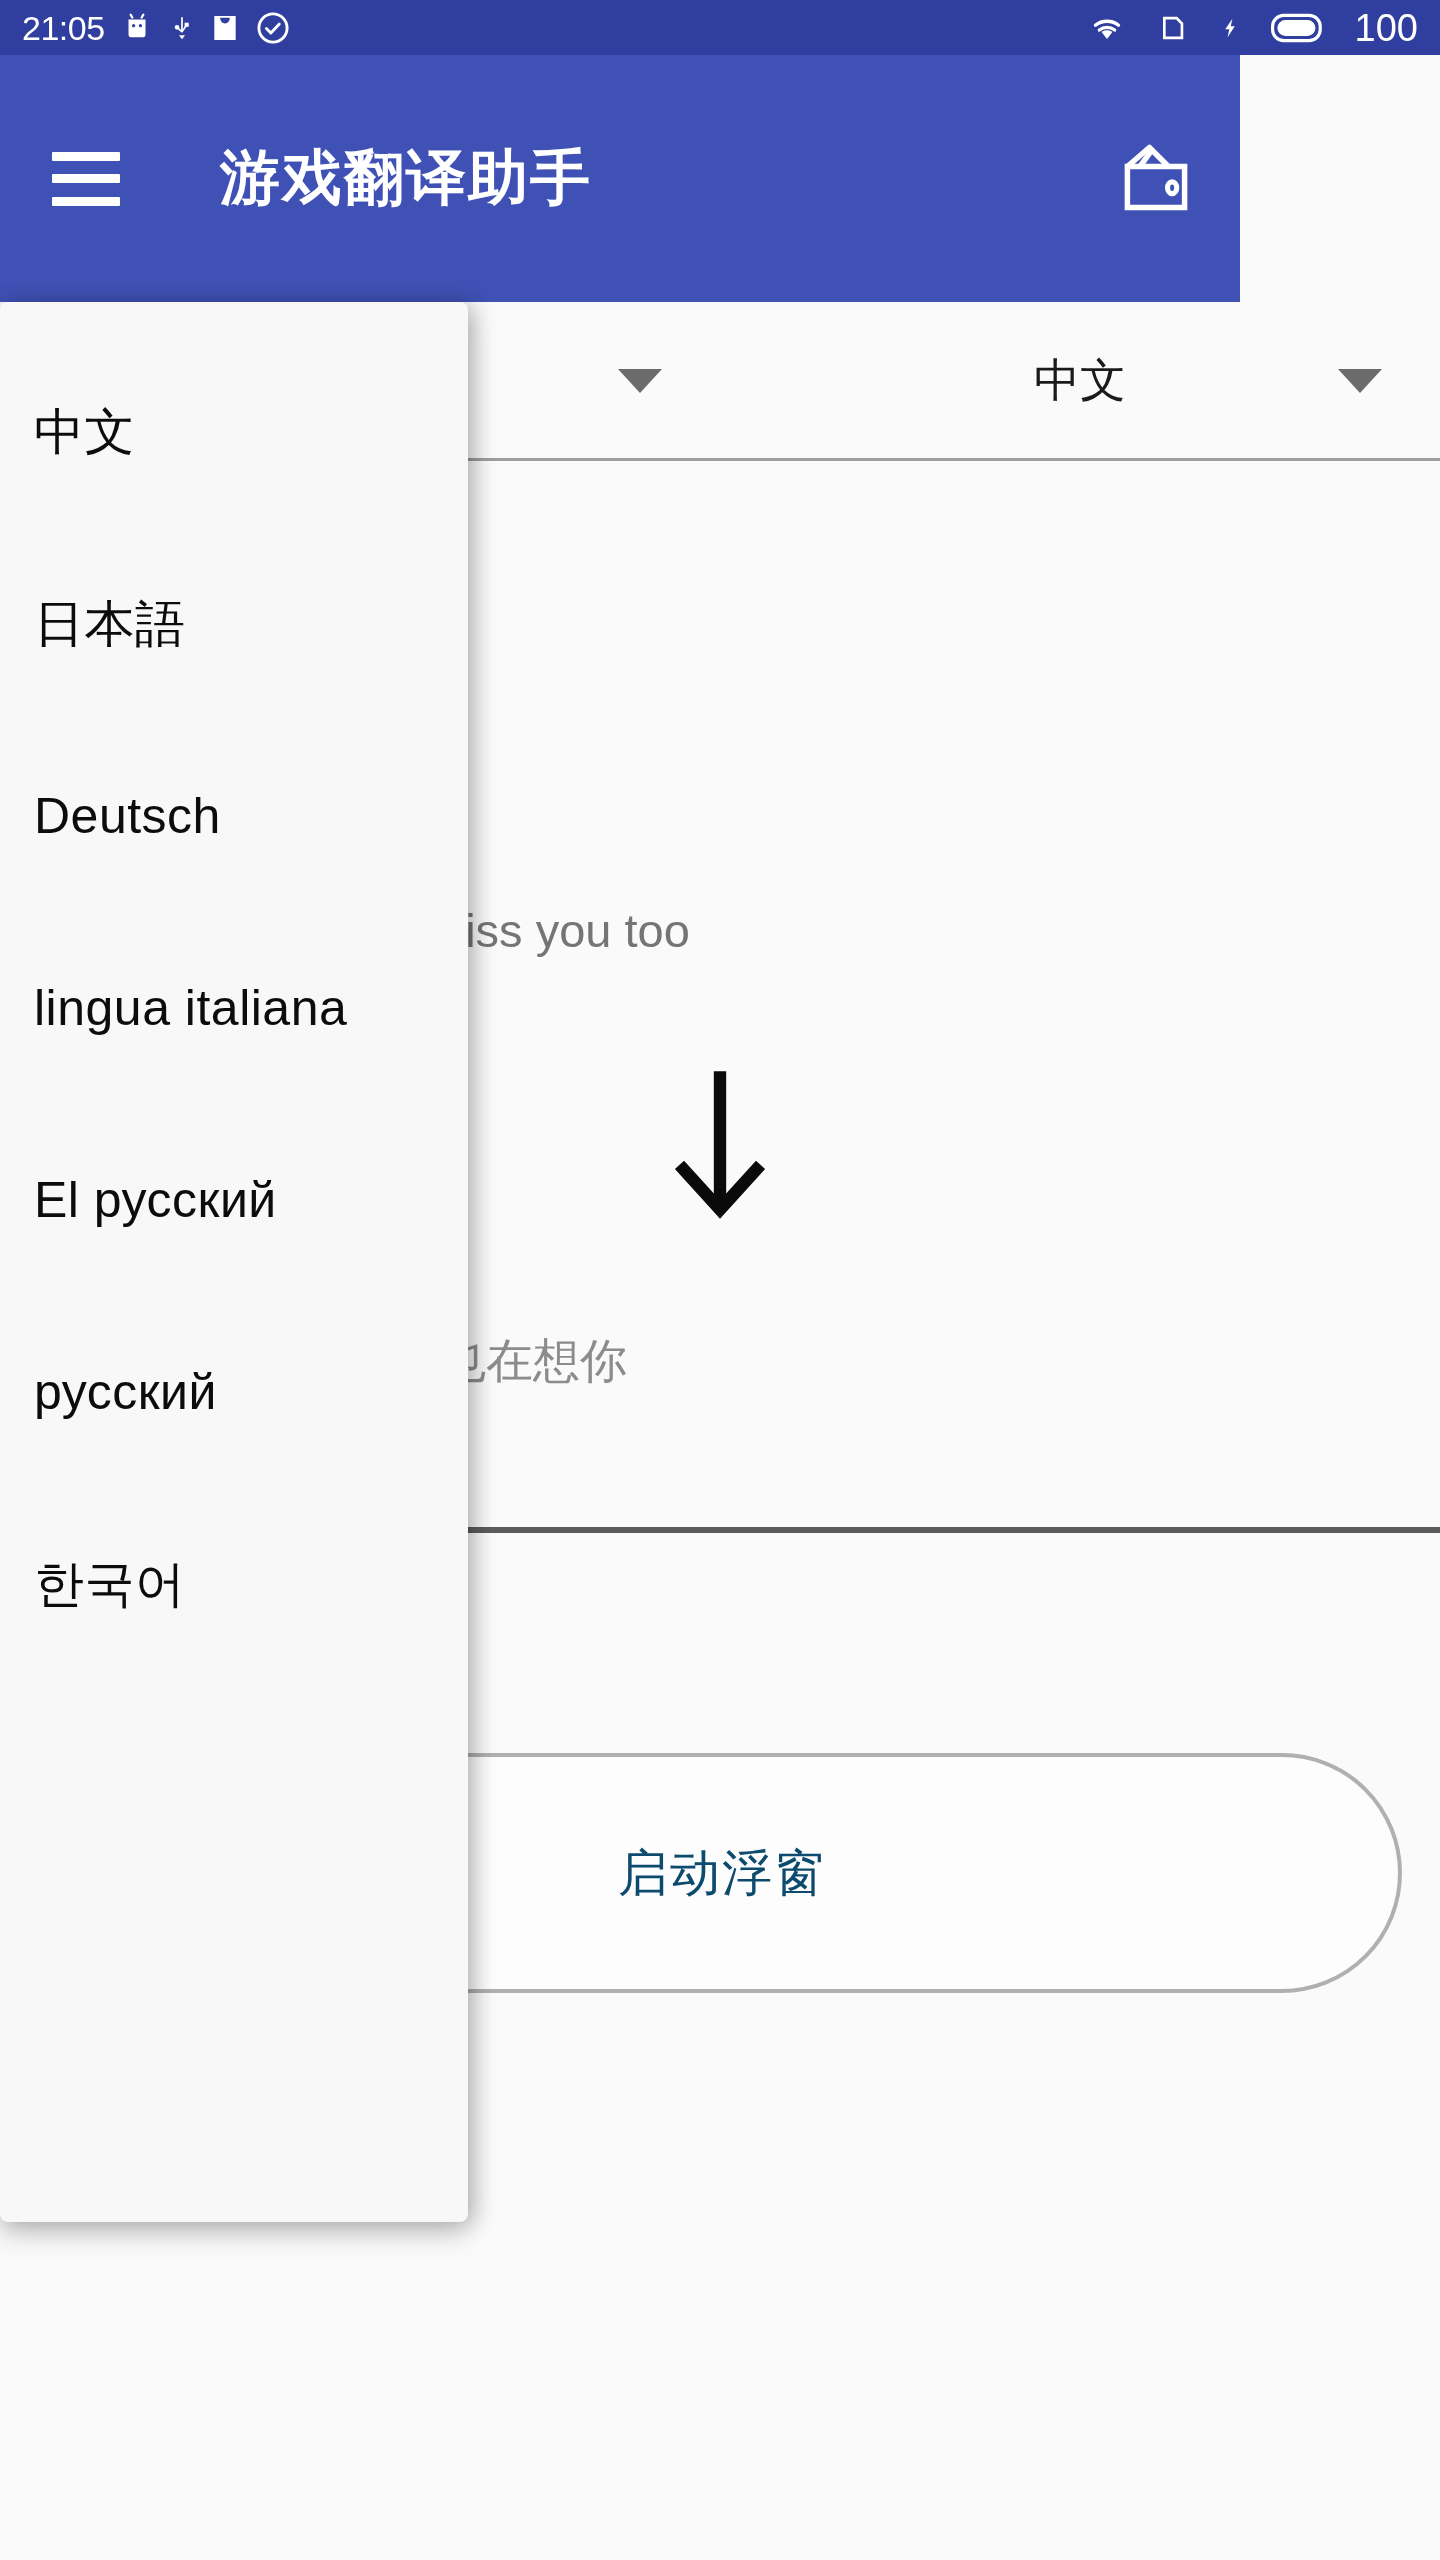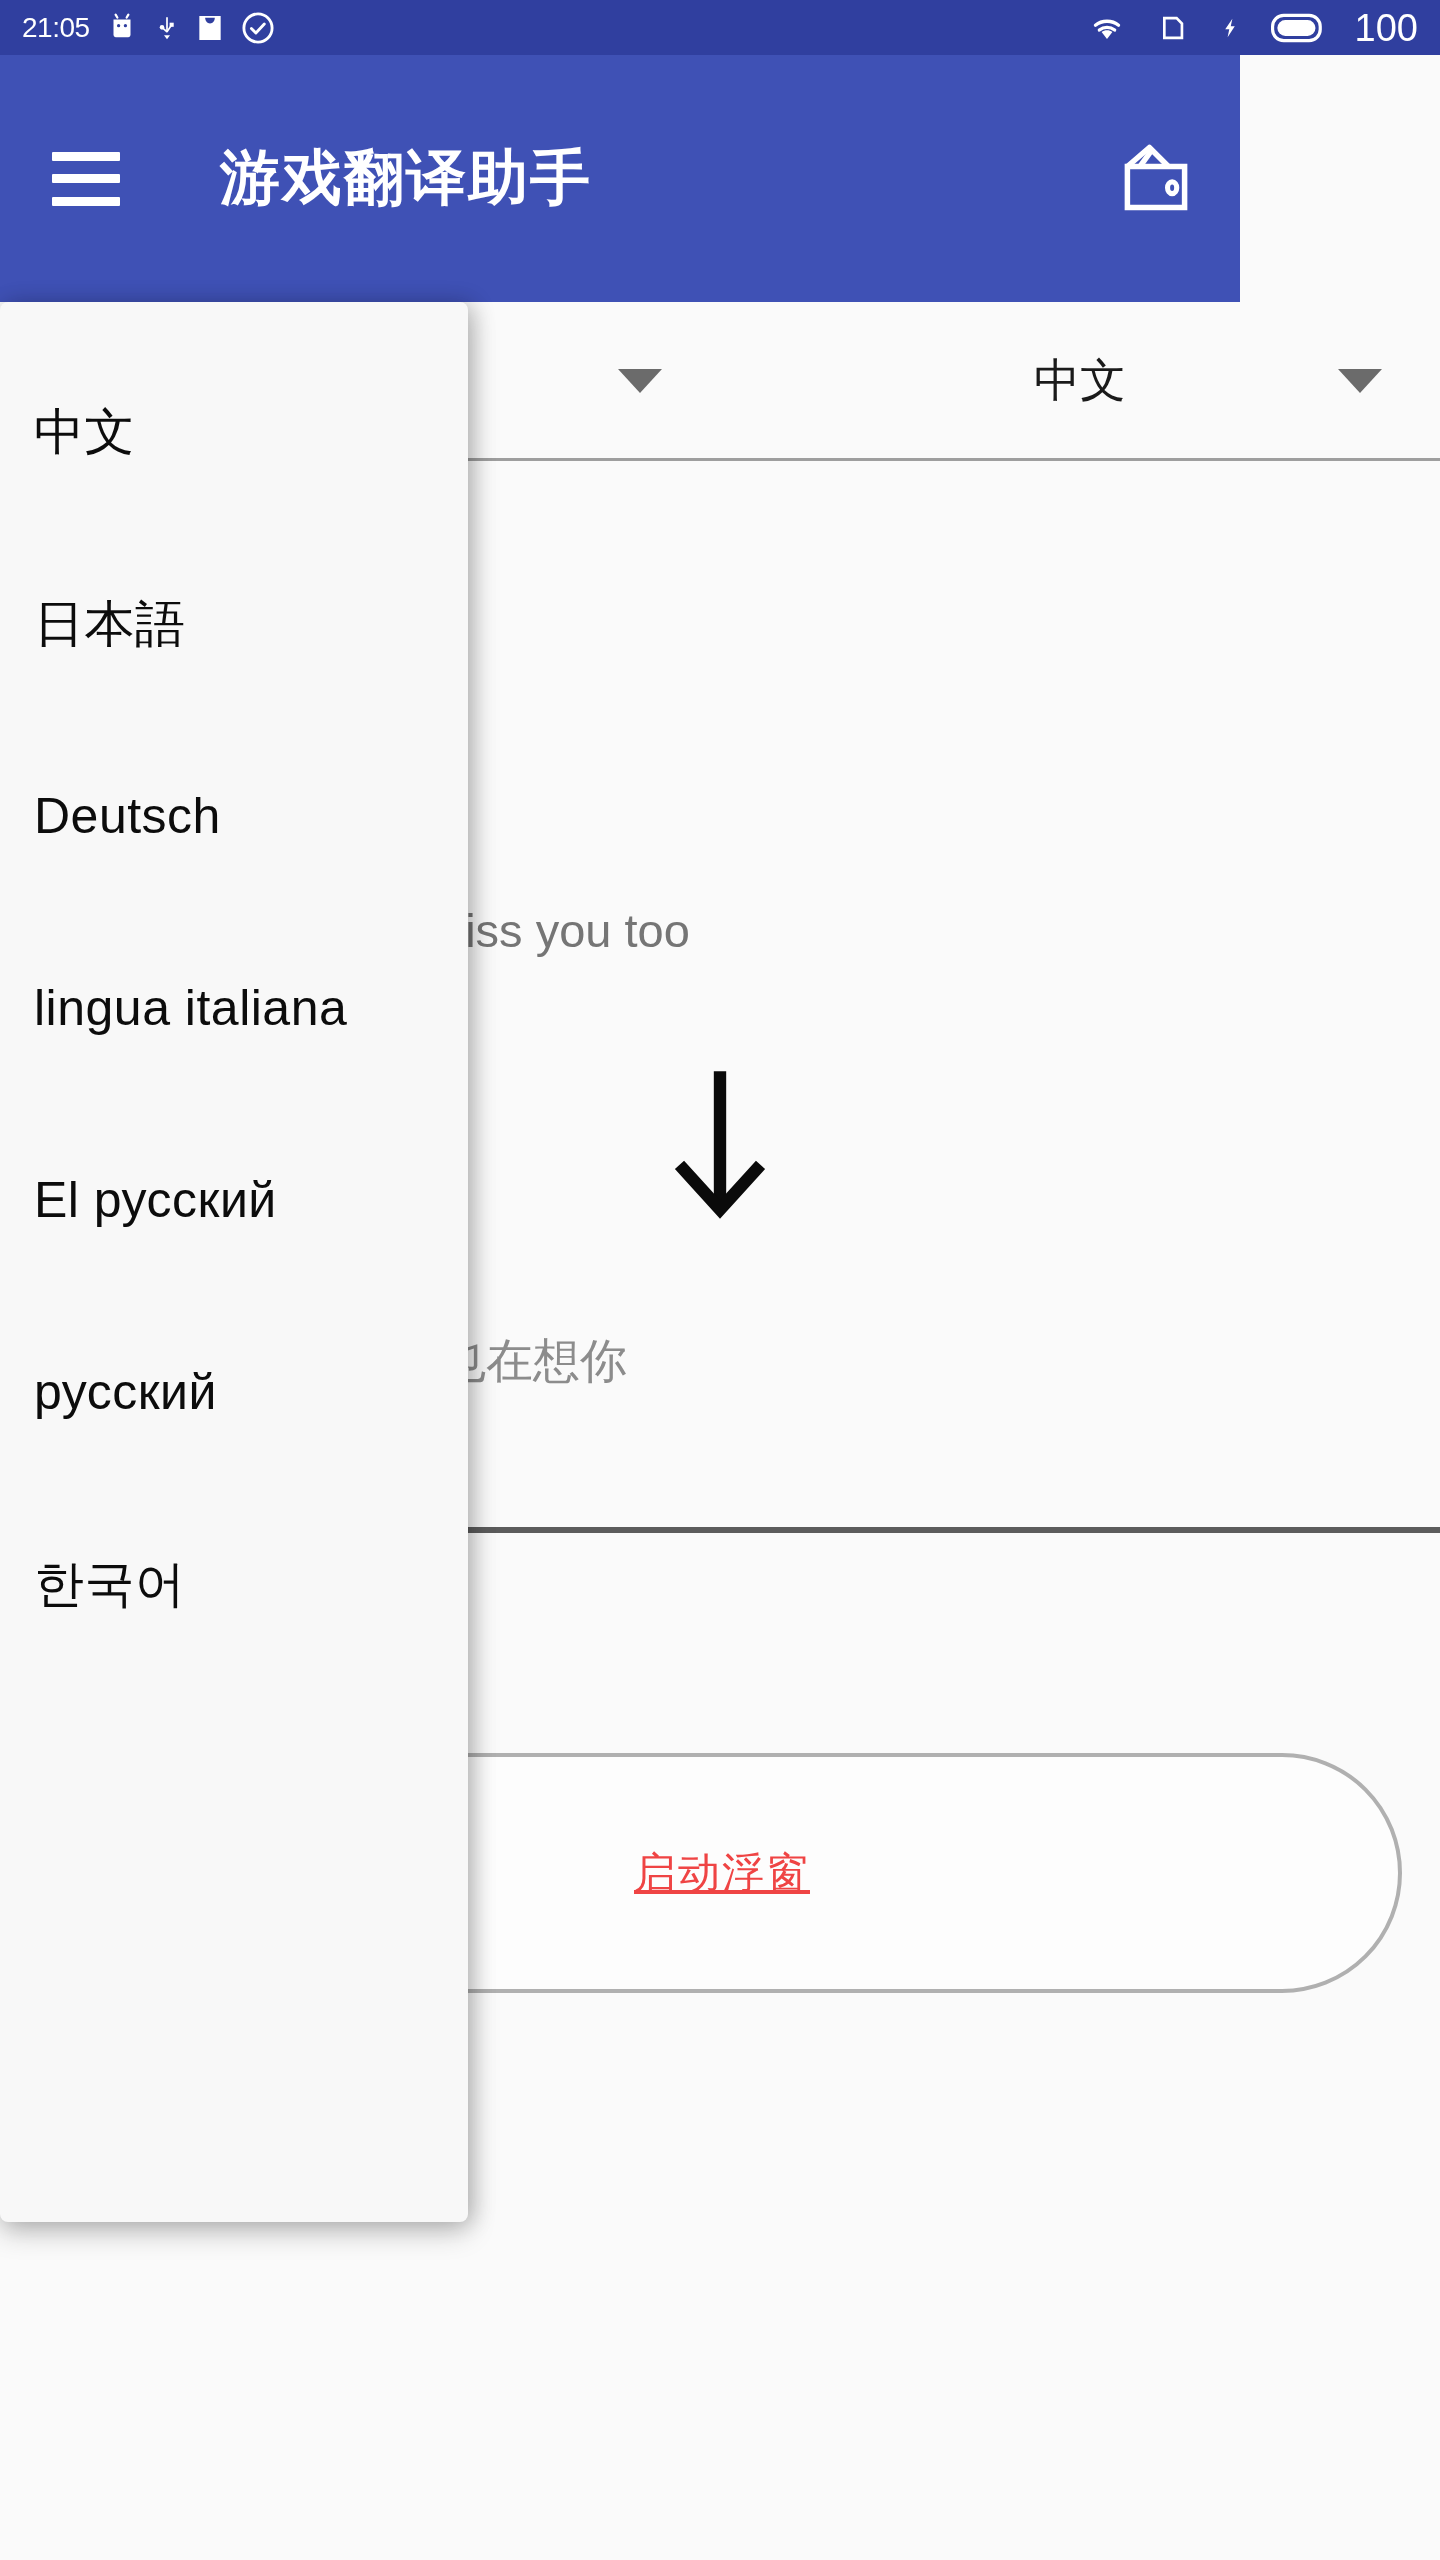--- a/index.html
+++ b/index.html
@@ -21,7 +21,7 @@
   }
   .status-left { display: flex; align-items: center; gap: 14px; }
   .status-right { display: flex; align-items: center; gap: 30px; }
-  .status-time { font-size: 28px; letter-spacing: -0.5px; line-height: 1; font-weight: 400; }
+  .status-time { font-size: 34px; letter-spacing: -0.5px; line-height: 1; font-weight: 400; }
   .status-battery-text { font-size: 38px; line-height: 1; }
   .sicon { display: inline-block; line-height: 0; }
 

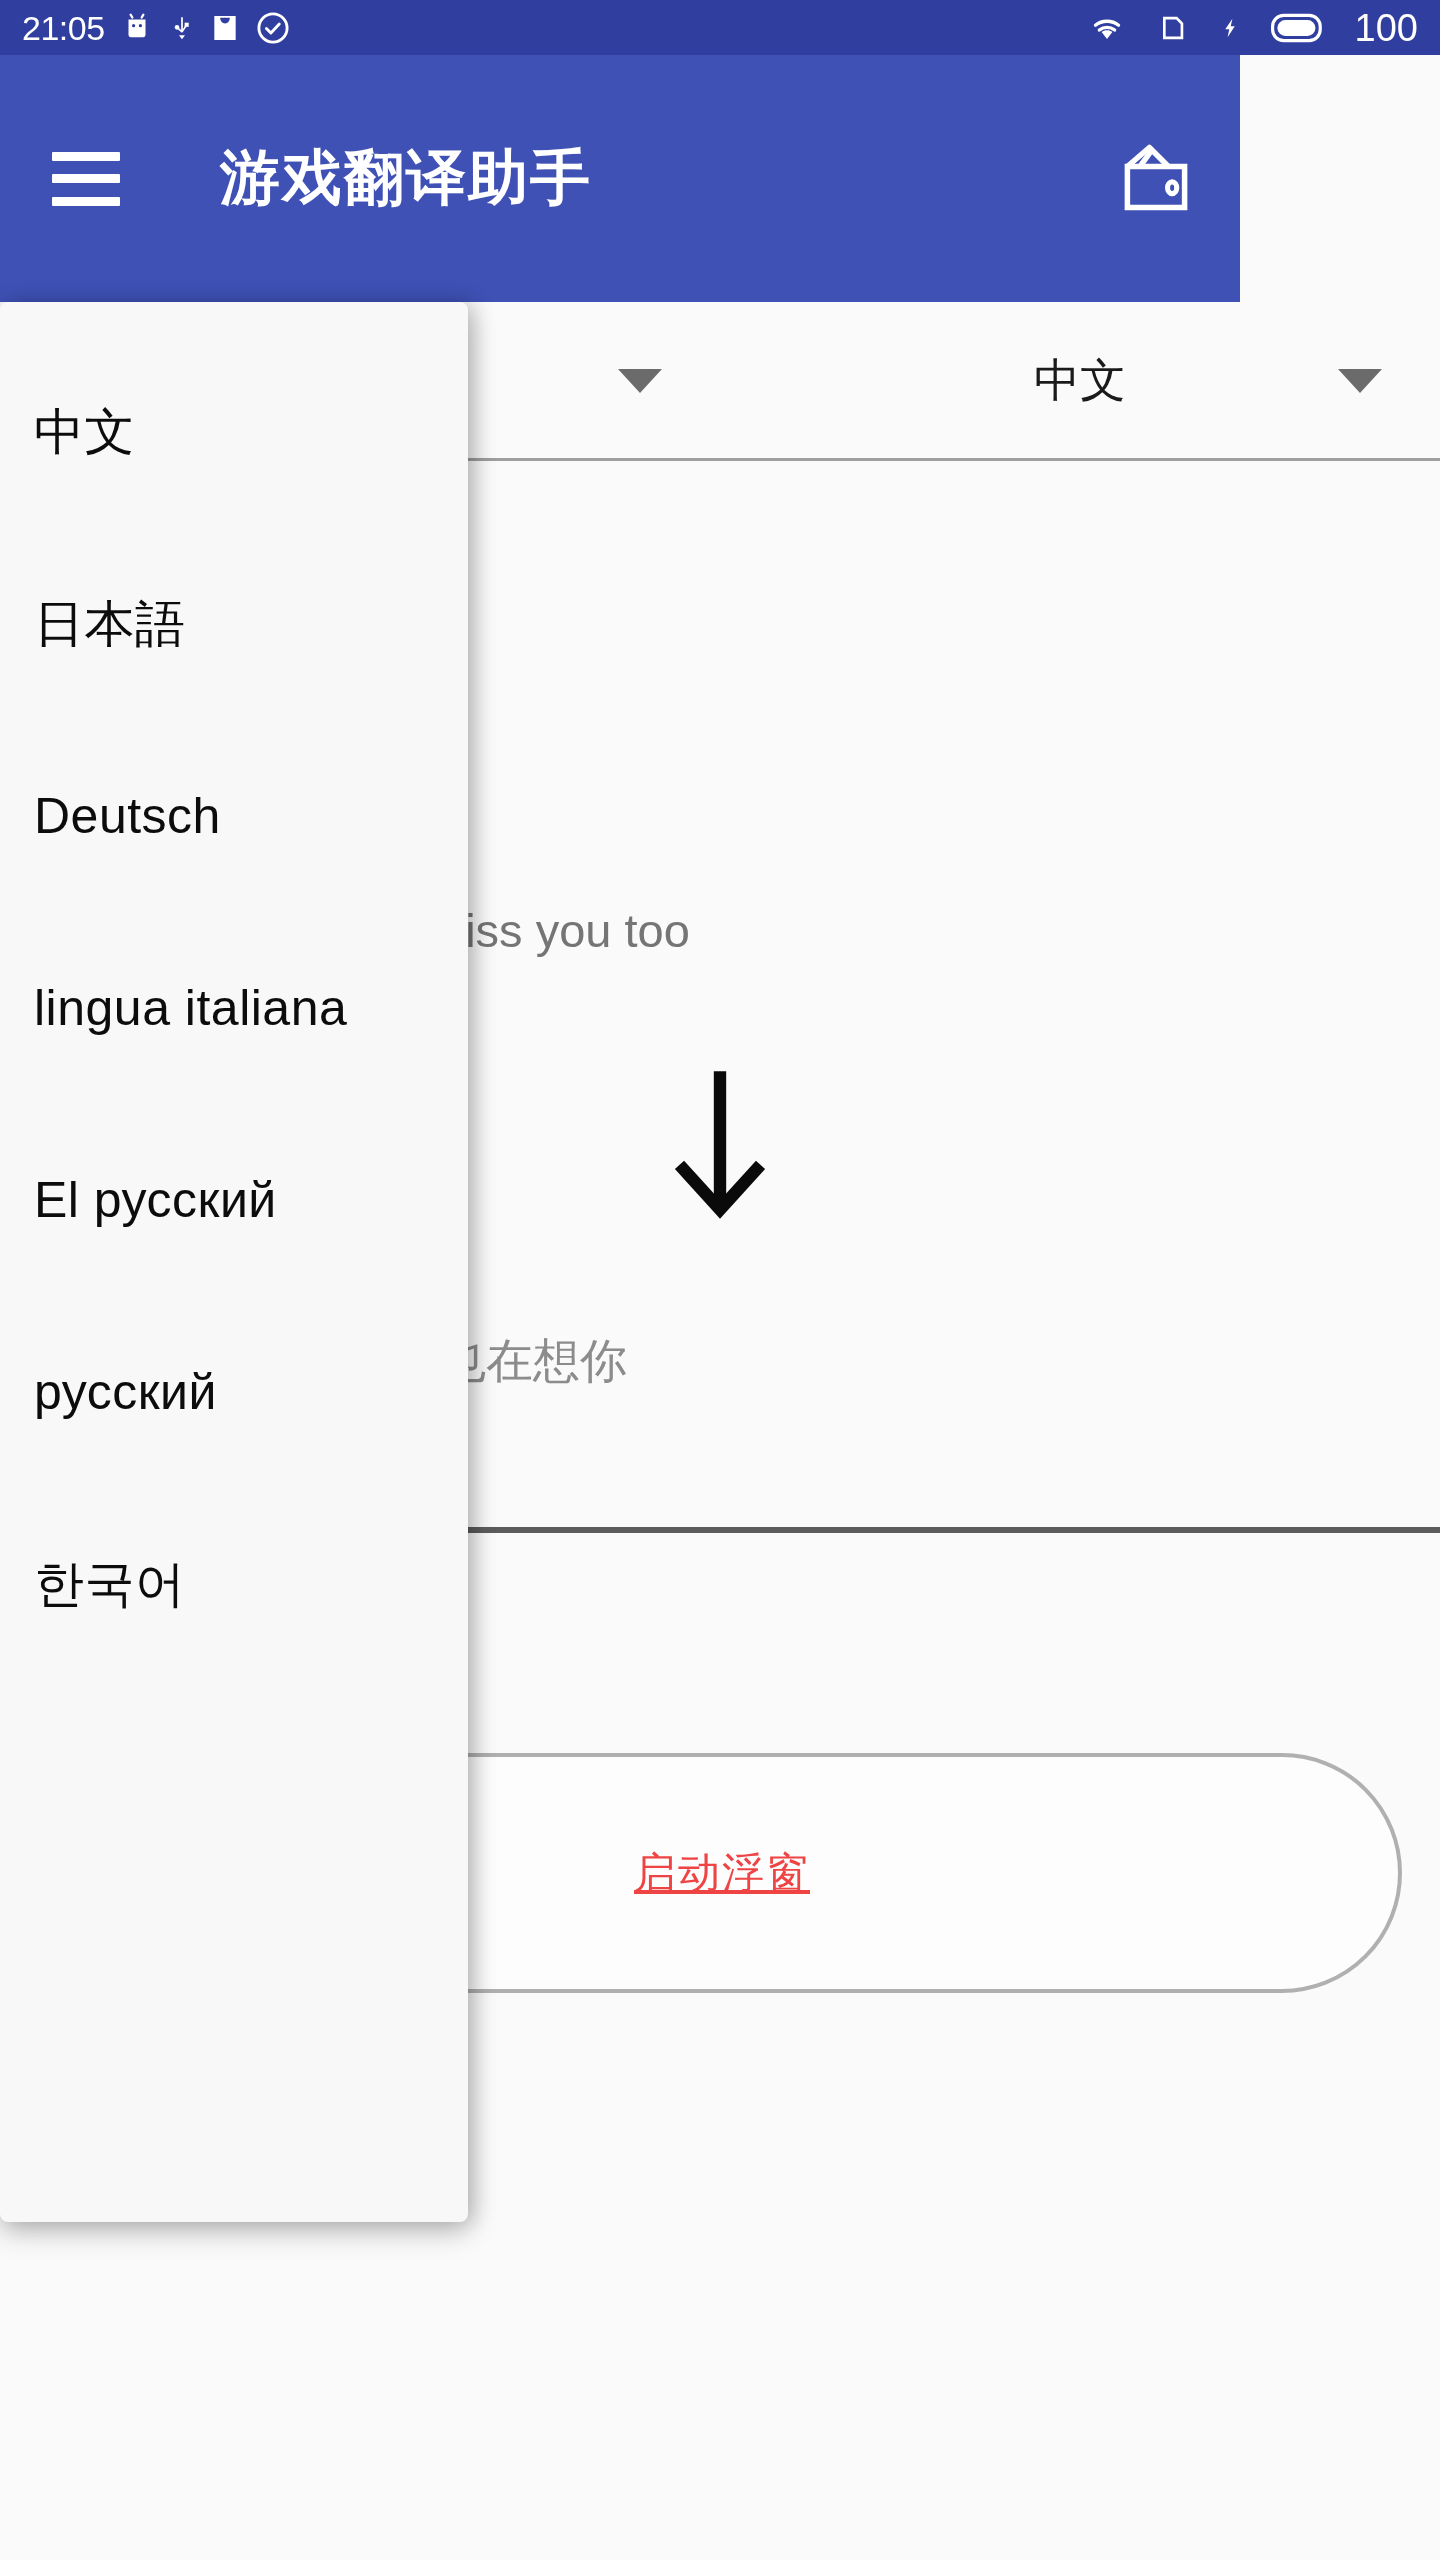--- a/index.html
+++ b/index.html
@@ -85,7 +85,7 @@
     display: flex; align-items: center; justify-content: center;
     cursor: pointer;
   }
-  .float-btn-label { font-size: 42px; color: #ef4444; letter-spacing: 2px; text-decoration: underline; }
+  .float-btn-label { font-size: 50px; color: #0c4a6e; letter-spacing: 2px; }
 
   
   .drawer {

